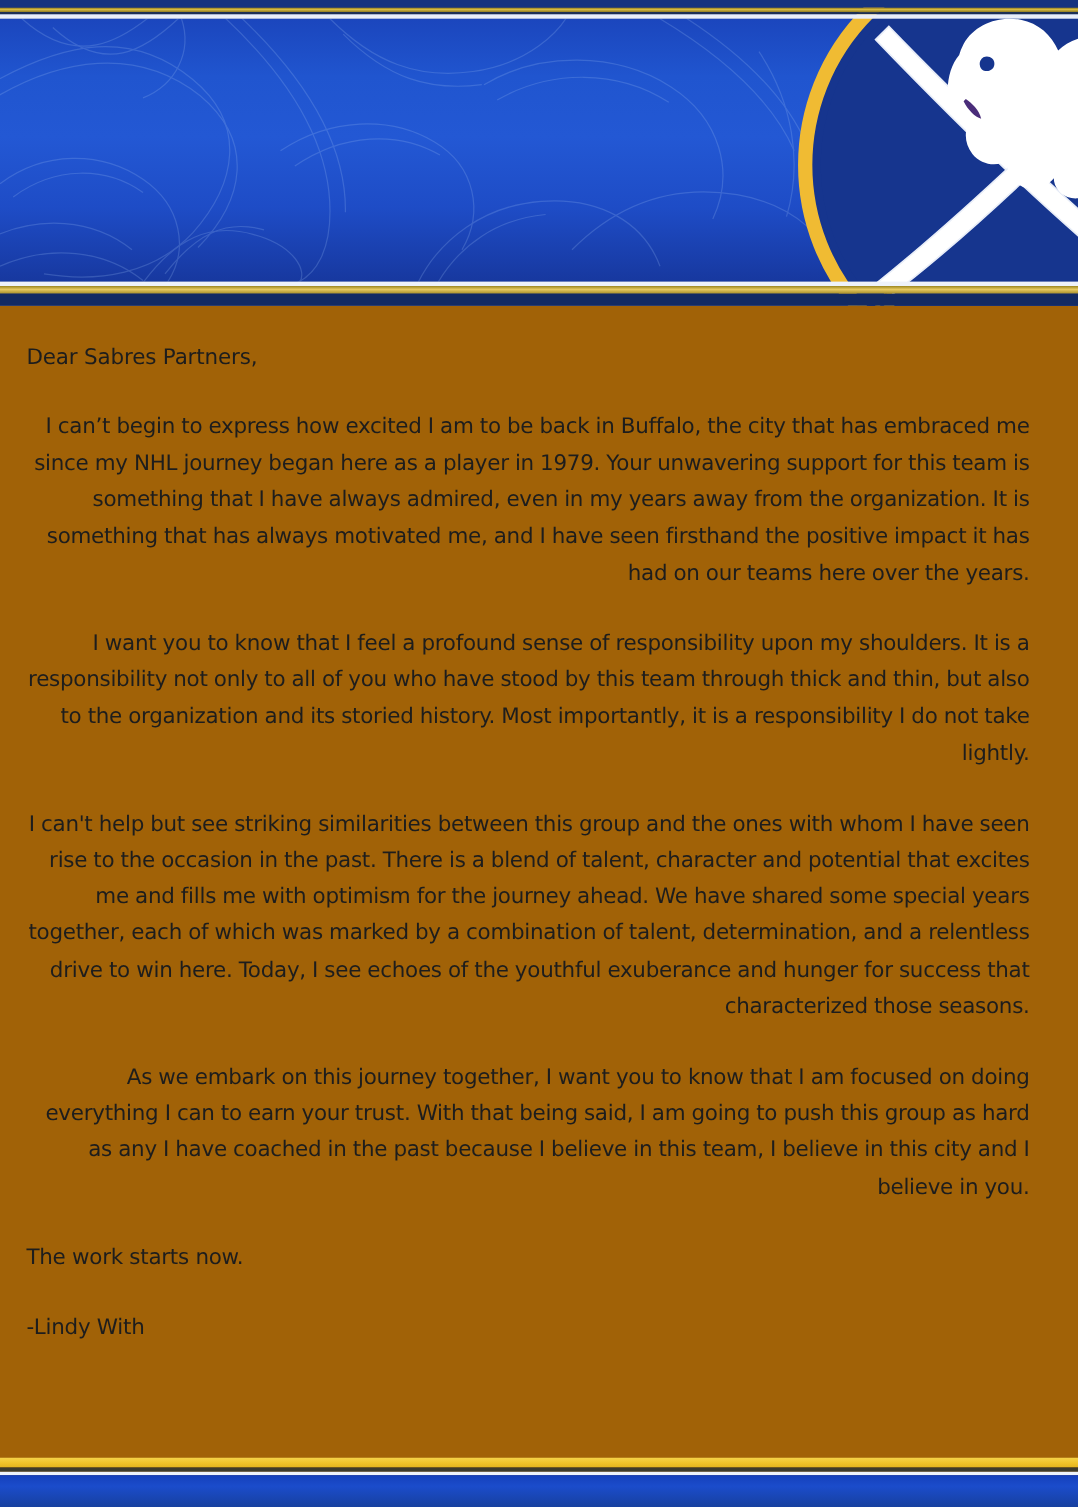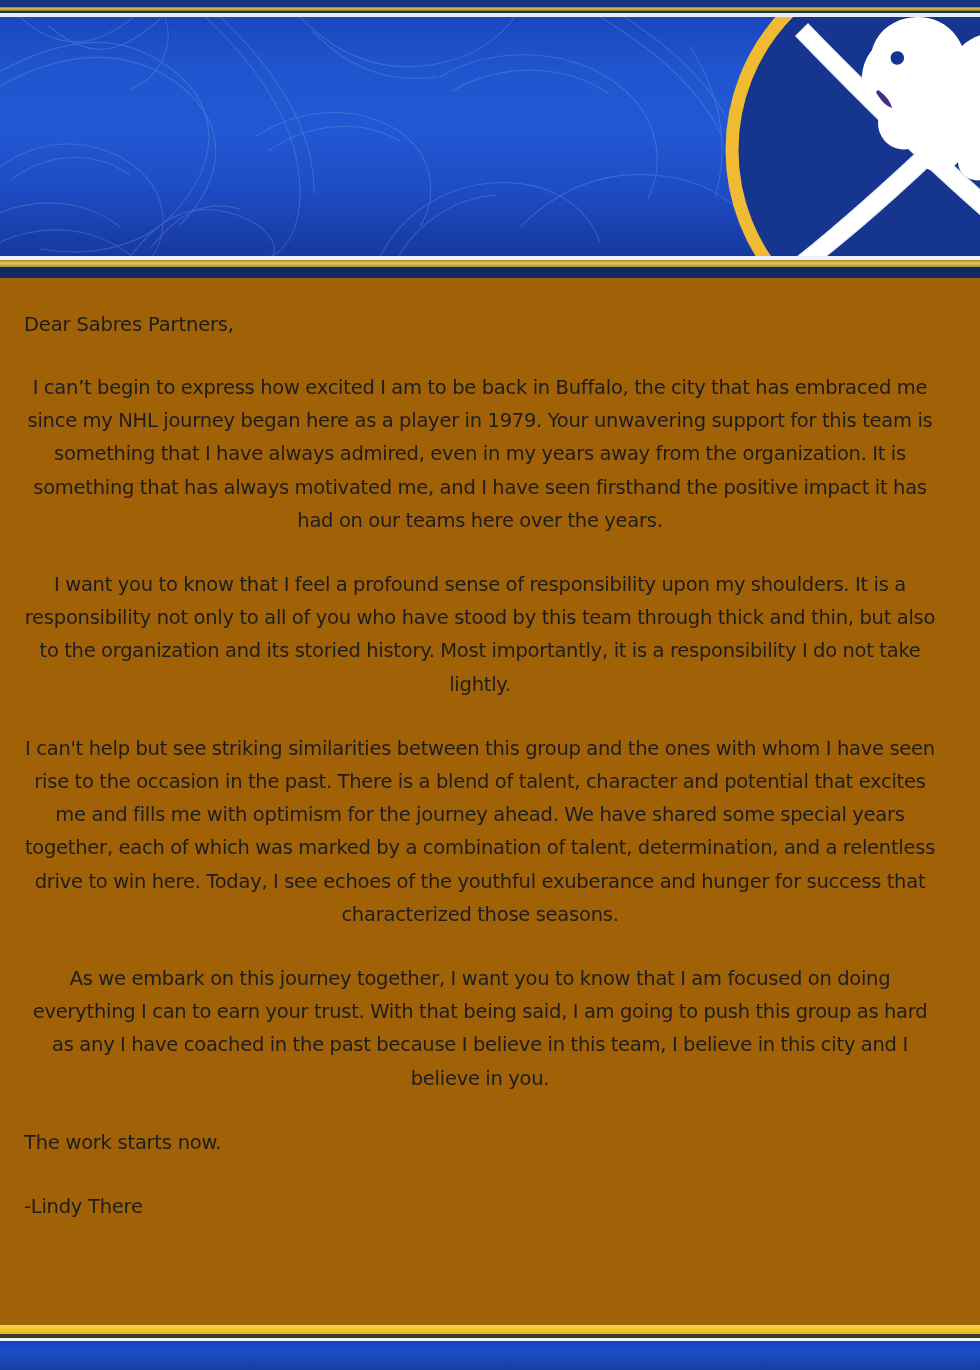--- a/index.html
+++ b/index.html
@@ -150,7 +150,7 @@
     letter-spacing: -0.25px;
     word-spacing: -0.3px;
     margin: 0 0 31px 0;
-    text-align: center;
+    text-align: right;
   }
   .closing {
     font-family: "DejaVu Sans", "Liberation Sans", sans-serif;

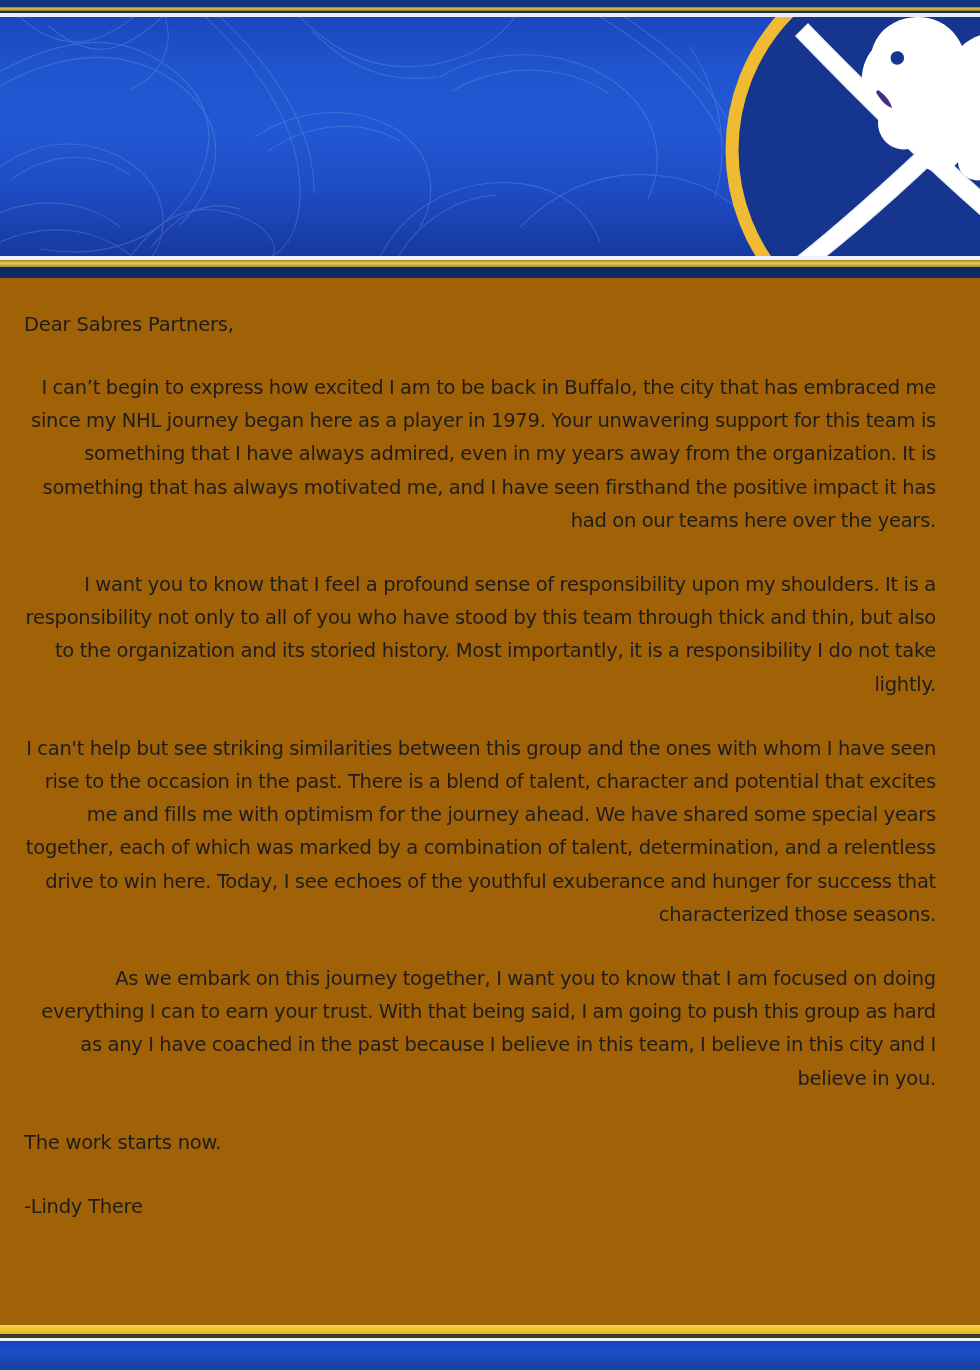--- a/index.html
+++ b/index.html
@@ -327,7 +327,7 @@
 
       <p class="closing">The work starts now.</p>
 
-      <p class="signature">-Lindy There</p>
+      <p class="signature">-Lindy With</p>
 
     </div>
   </div>

